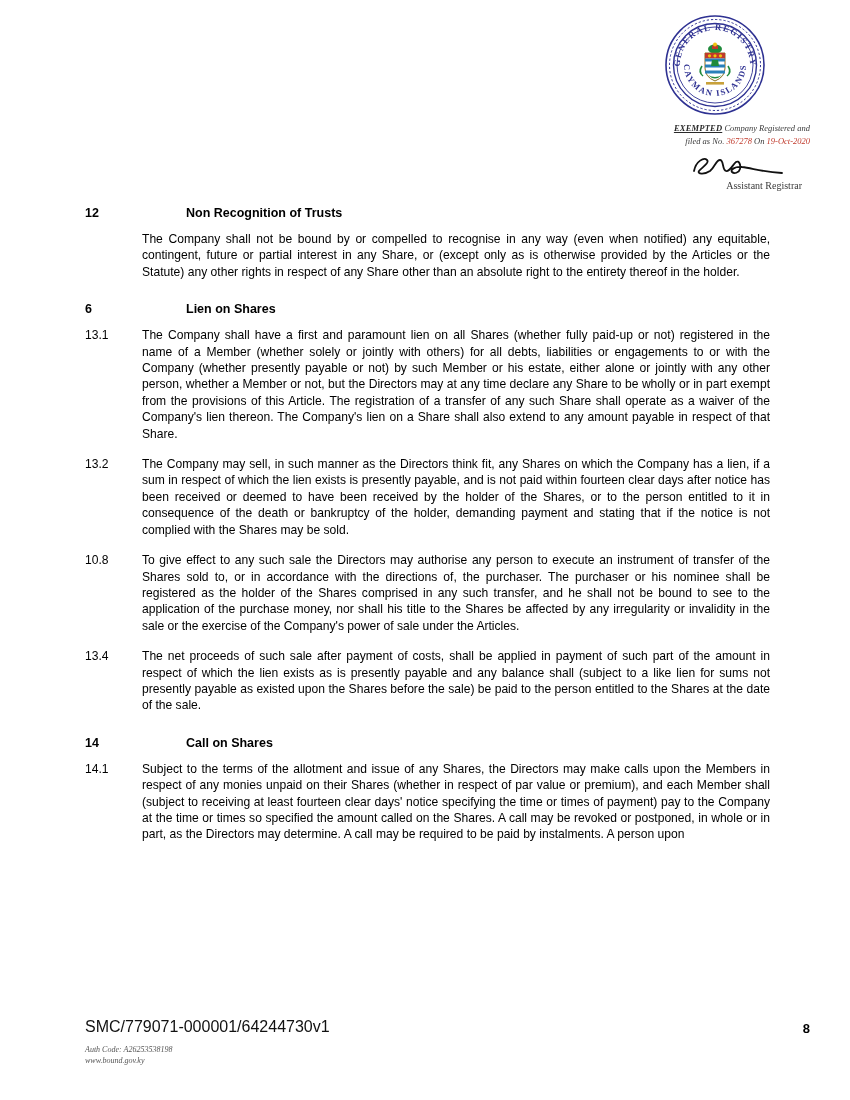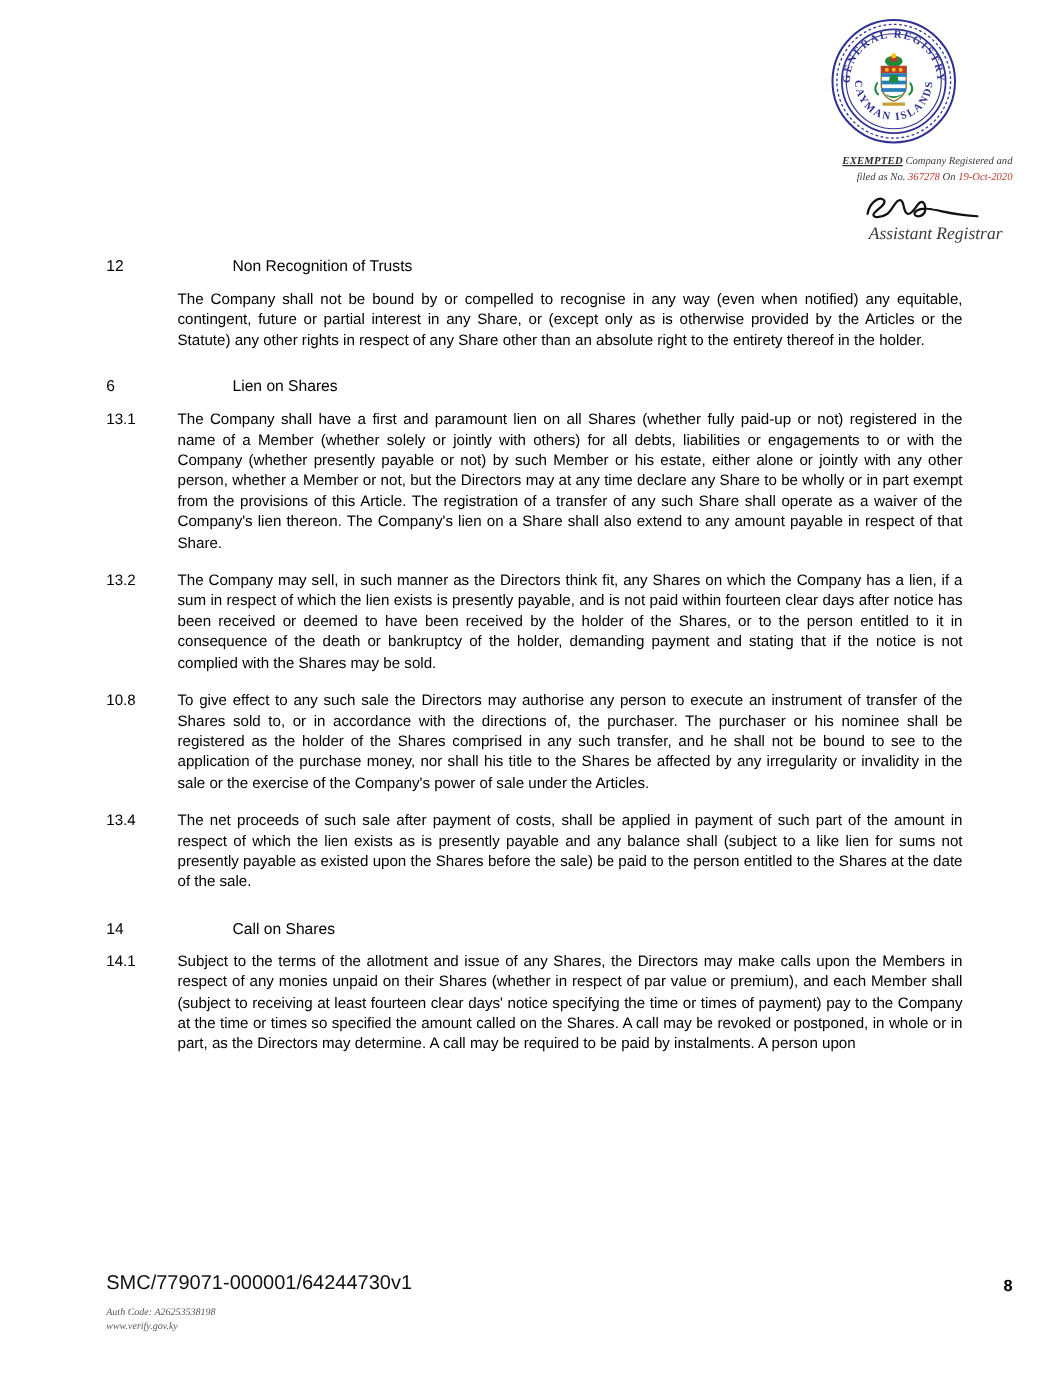--- a/index.html
+++ b/index.html
@@ -72,8 +72,7 @@
   }
   .sig-caption {
     font-family: "Liberation Serif", serif;
-    font-style: italic;
-    font-size: 14px;
+    font-size: 10px;
     color: #3a3a3a;
     text-align: right;
     margin-top: 1px;

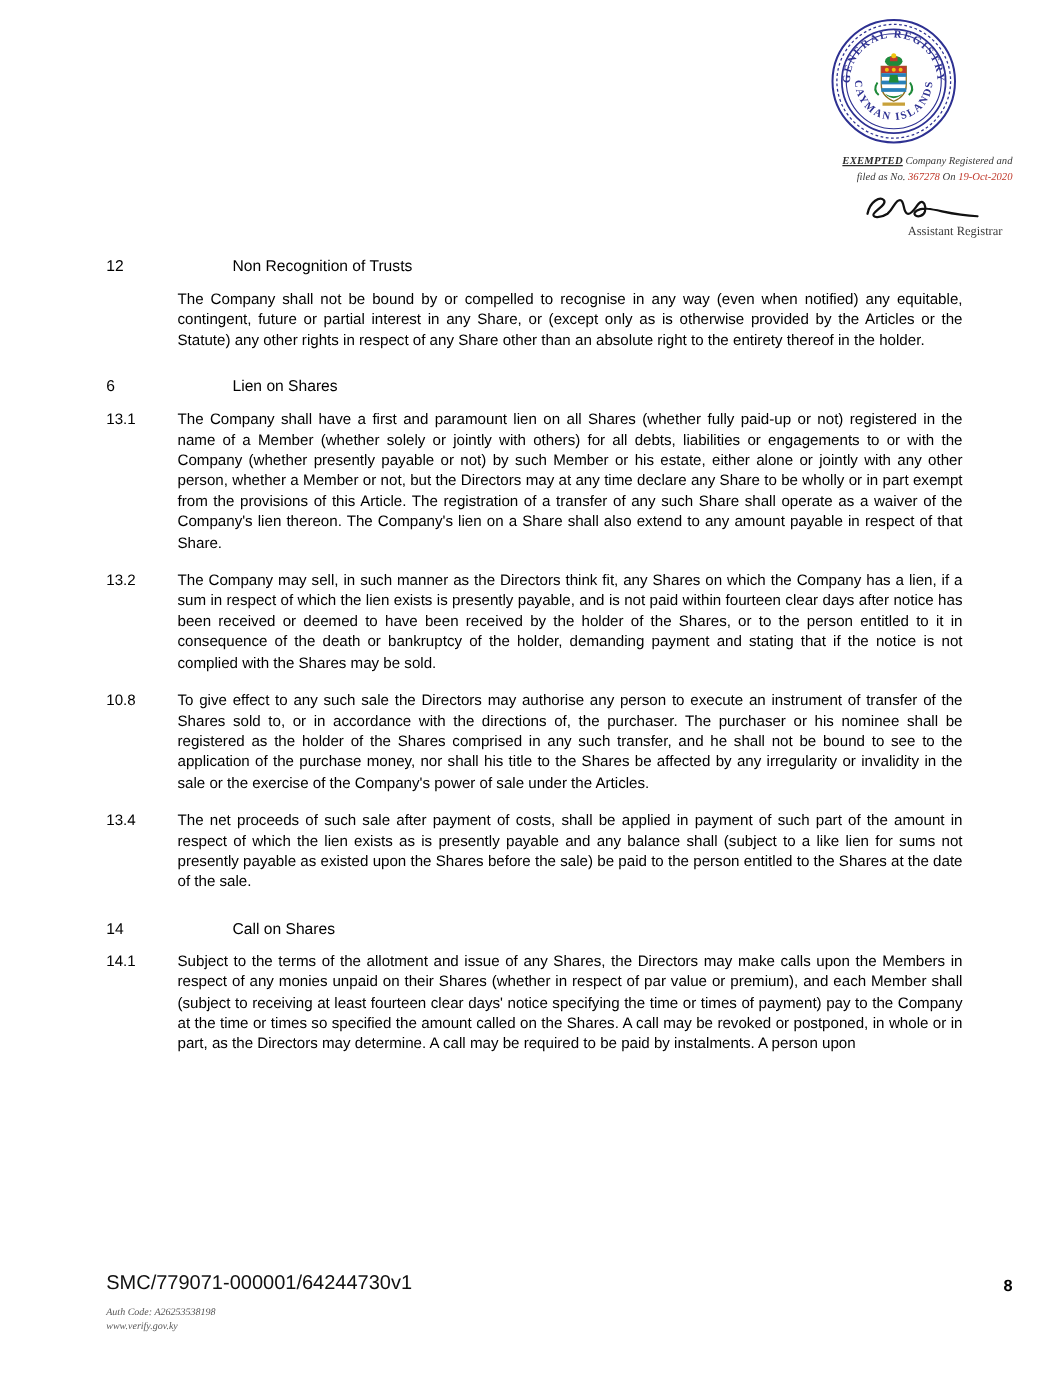--- a/index.html
+++ b/index.html
@@ -90,7 +90,7 @@
   .heading {
     display: flex;
     align-items: center;
-    font-weight: normal;
+    font-weight: bold;
     font-size: 12.5px;
     line-height: 16px;
     margin-top: 21px;

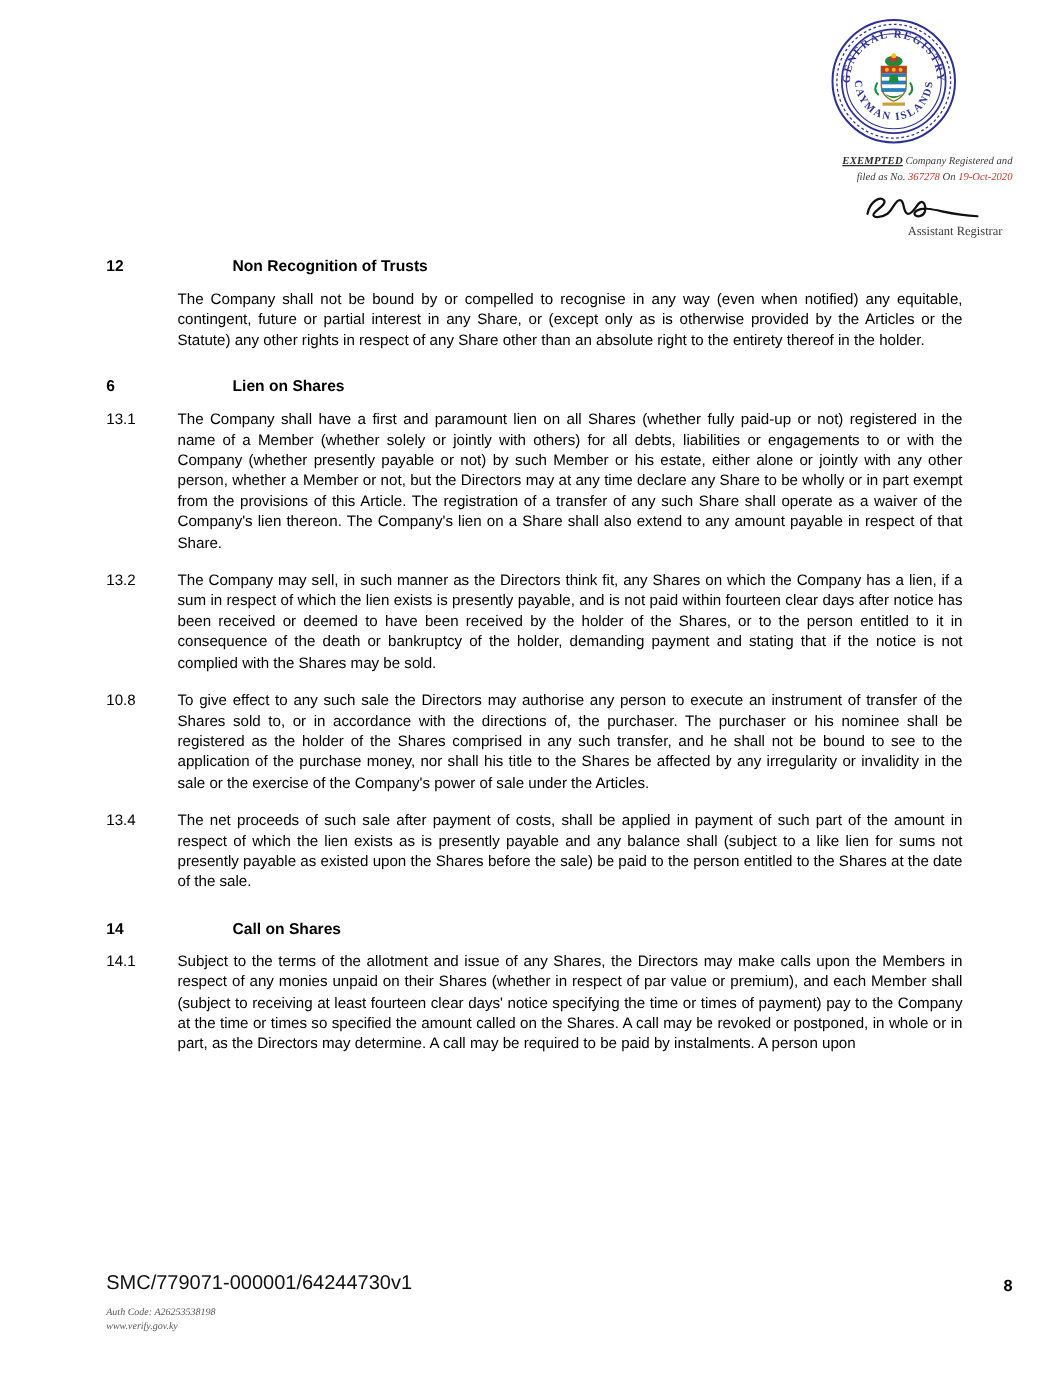--- a/index.html
+++ b/index.html
@@ -268,7 +268,7 @@
     </div>
     <div class="auth-block">
       <span class="ln">Auth Code: A26253538198</span>
-      <span class="ln">www.verify.gov.ky</span>
+      <span class="ln">www.bound.gov.ky</span>
     </div>
   </div>
 

